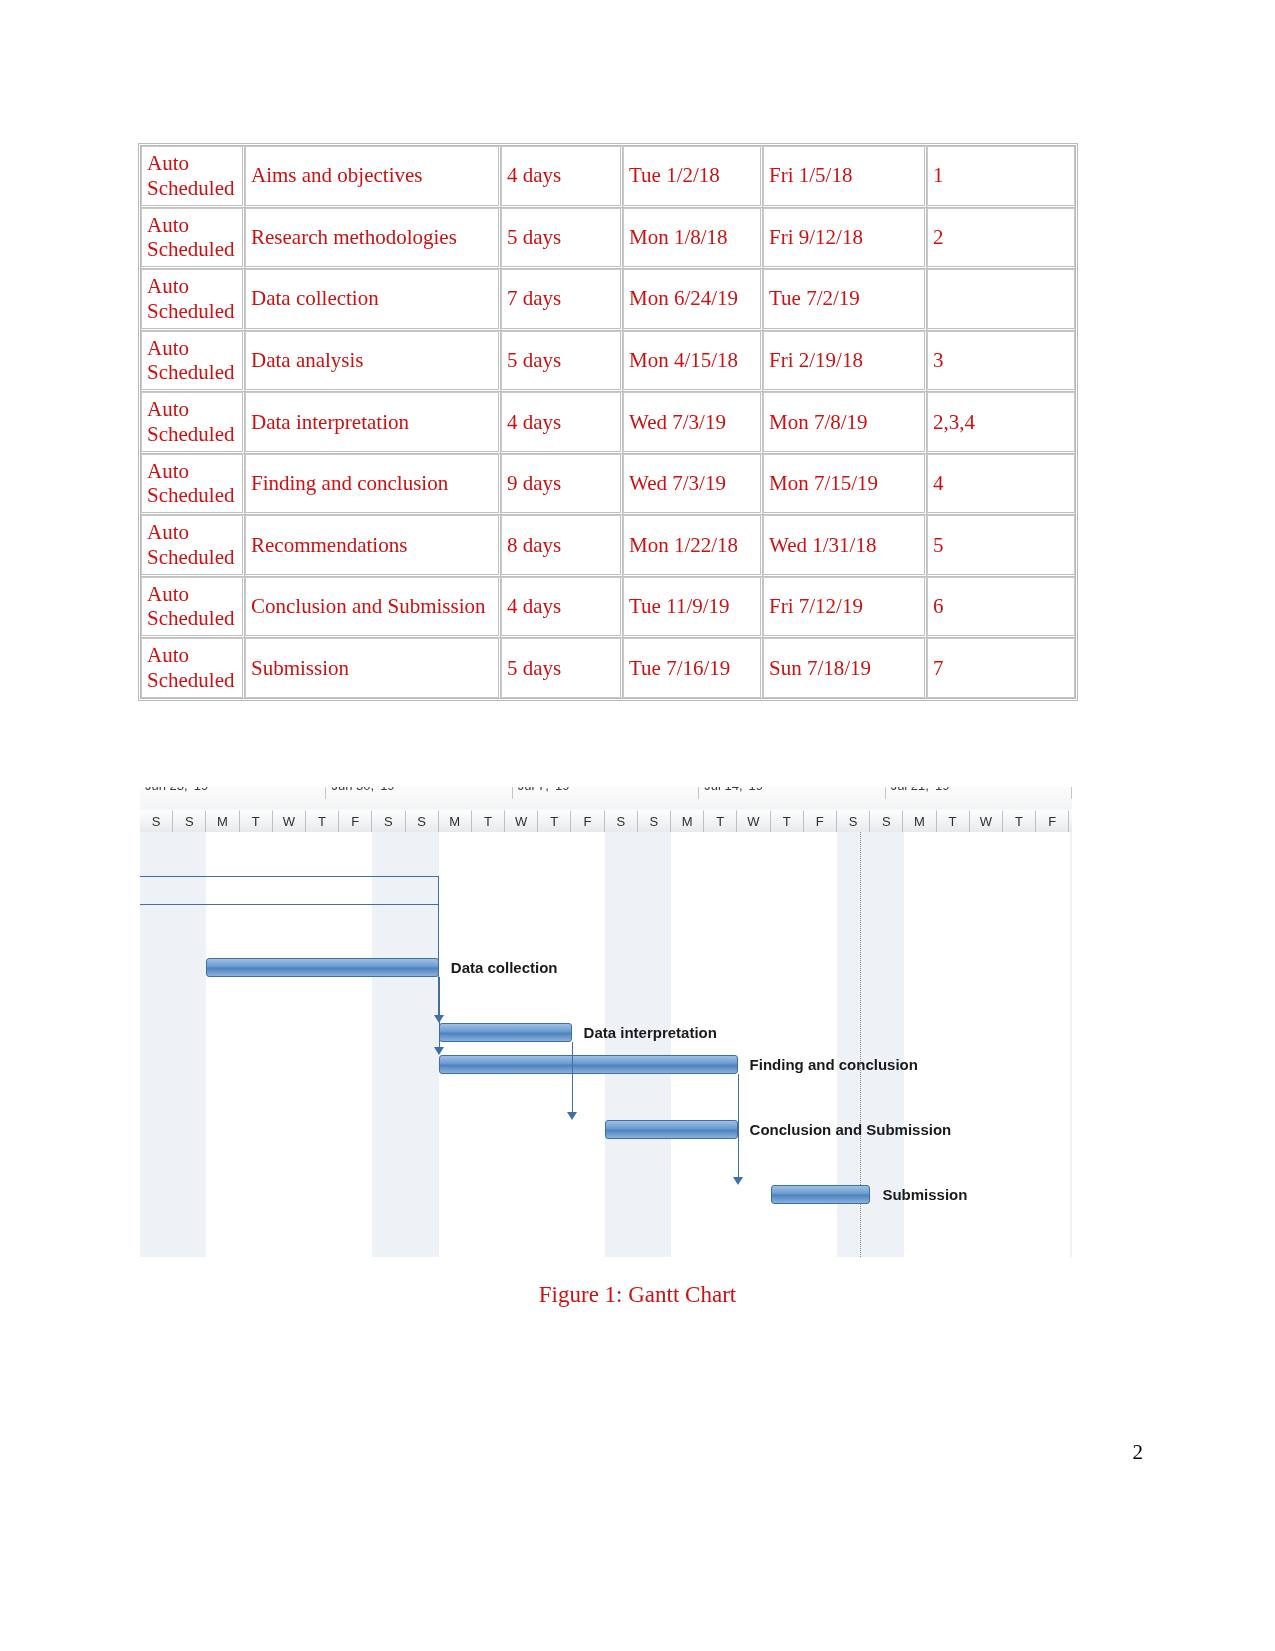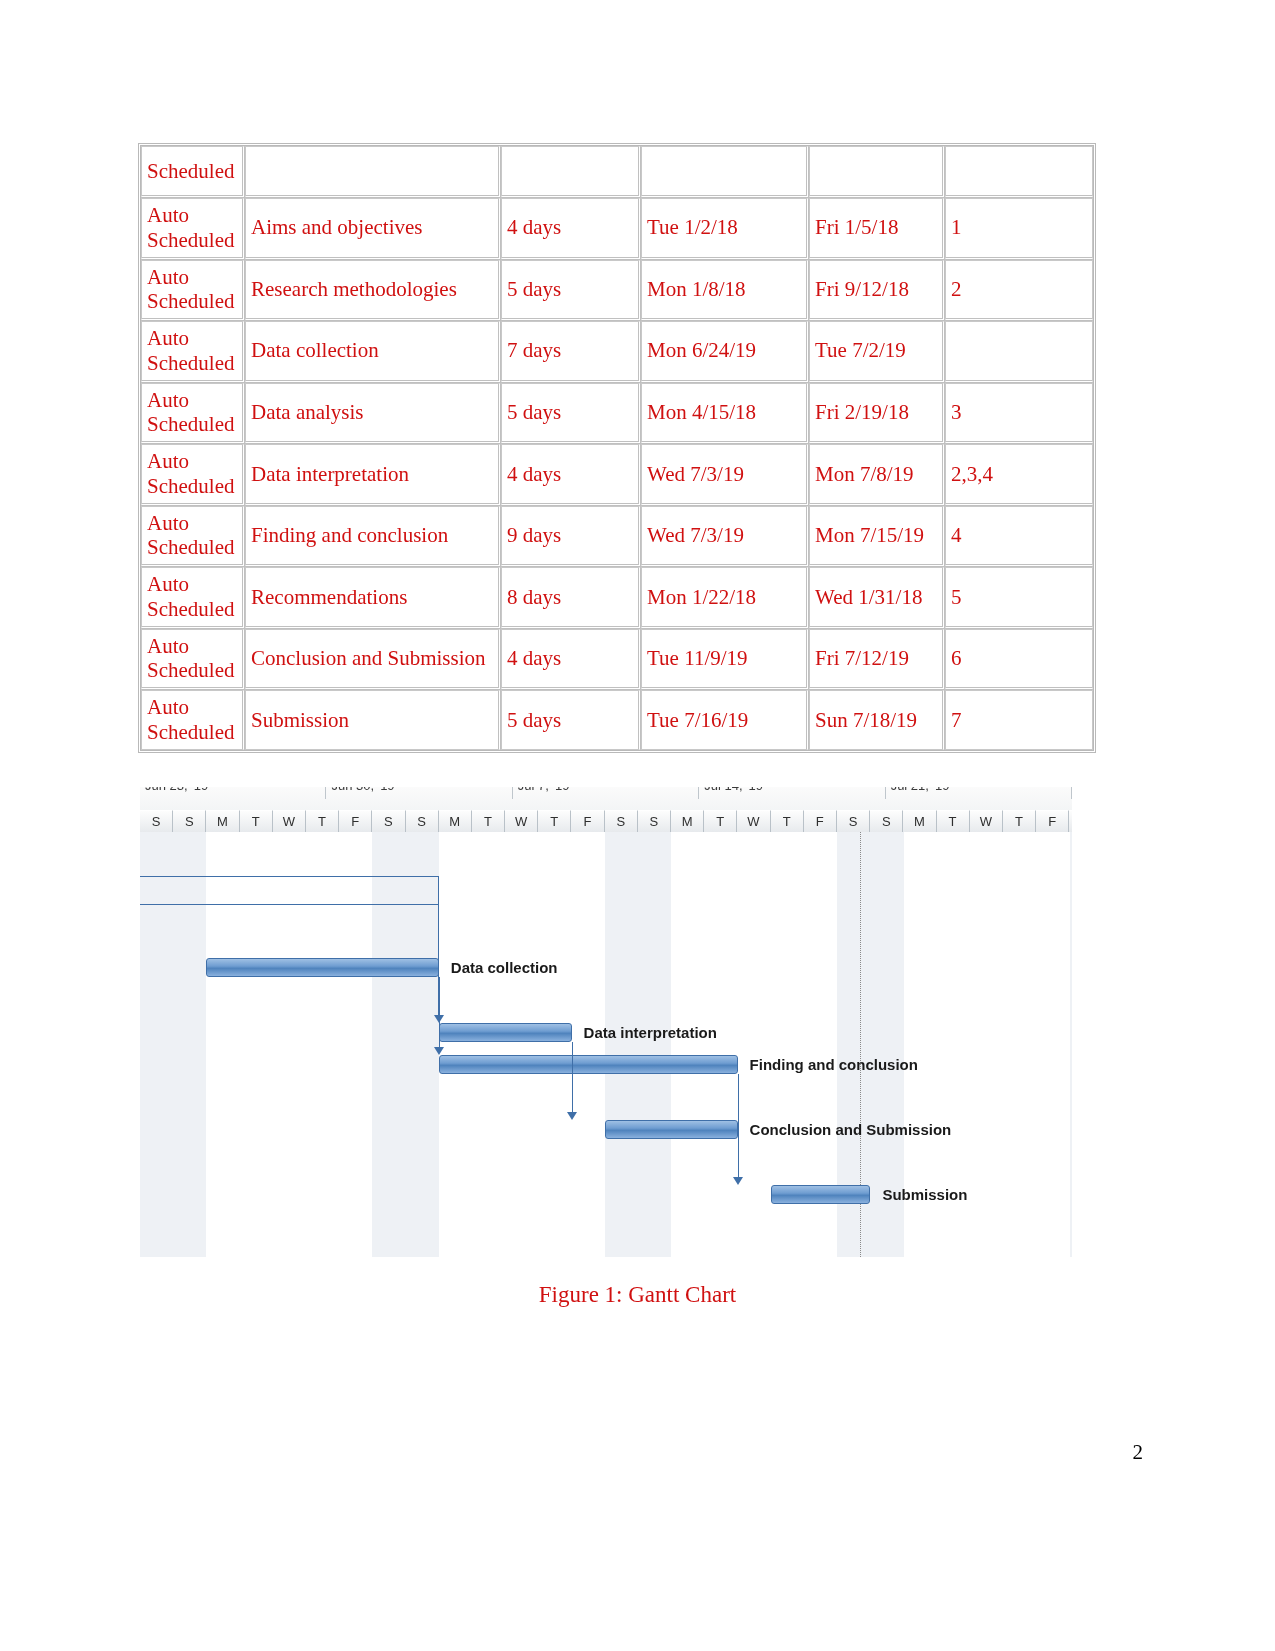--- a/index.html
+++ b/index.html
@@ -196,14 +196,6 @@
   <table class="task-table">
     <tbody>
 
-      <tr class="row-head">
-        <td class="col-mode mode-cell">Scheduled</td>
-        <td class="col-name"></td>
-        <td class="col-dur"></td>
-        <td class="col-start"></td>
-        <td class="col-finish"></td>
-        <td class="col-pred"></td>
-      </tr>
 
       <tr>
         <td class="col-mode mode-cell">Auto Scheduled</td>

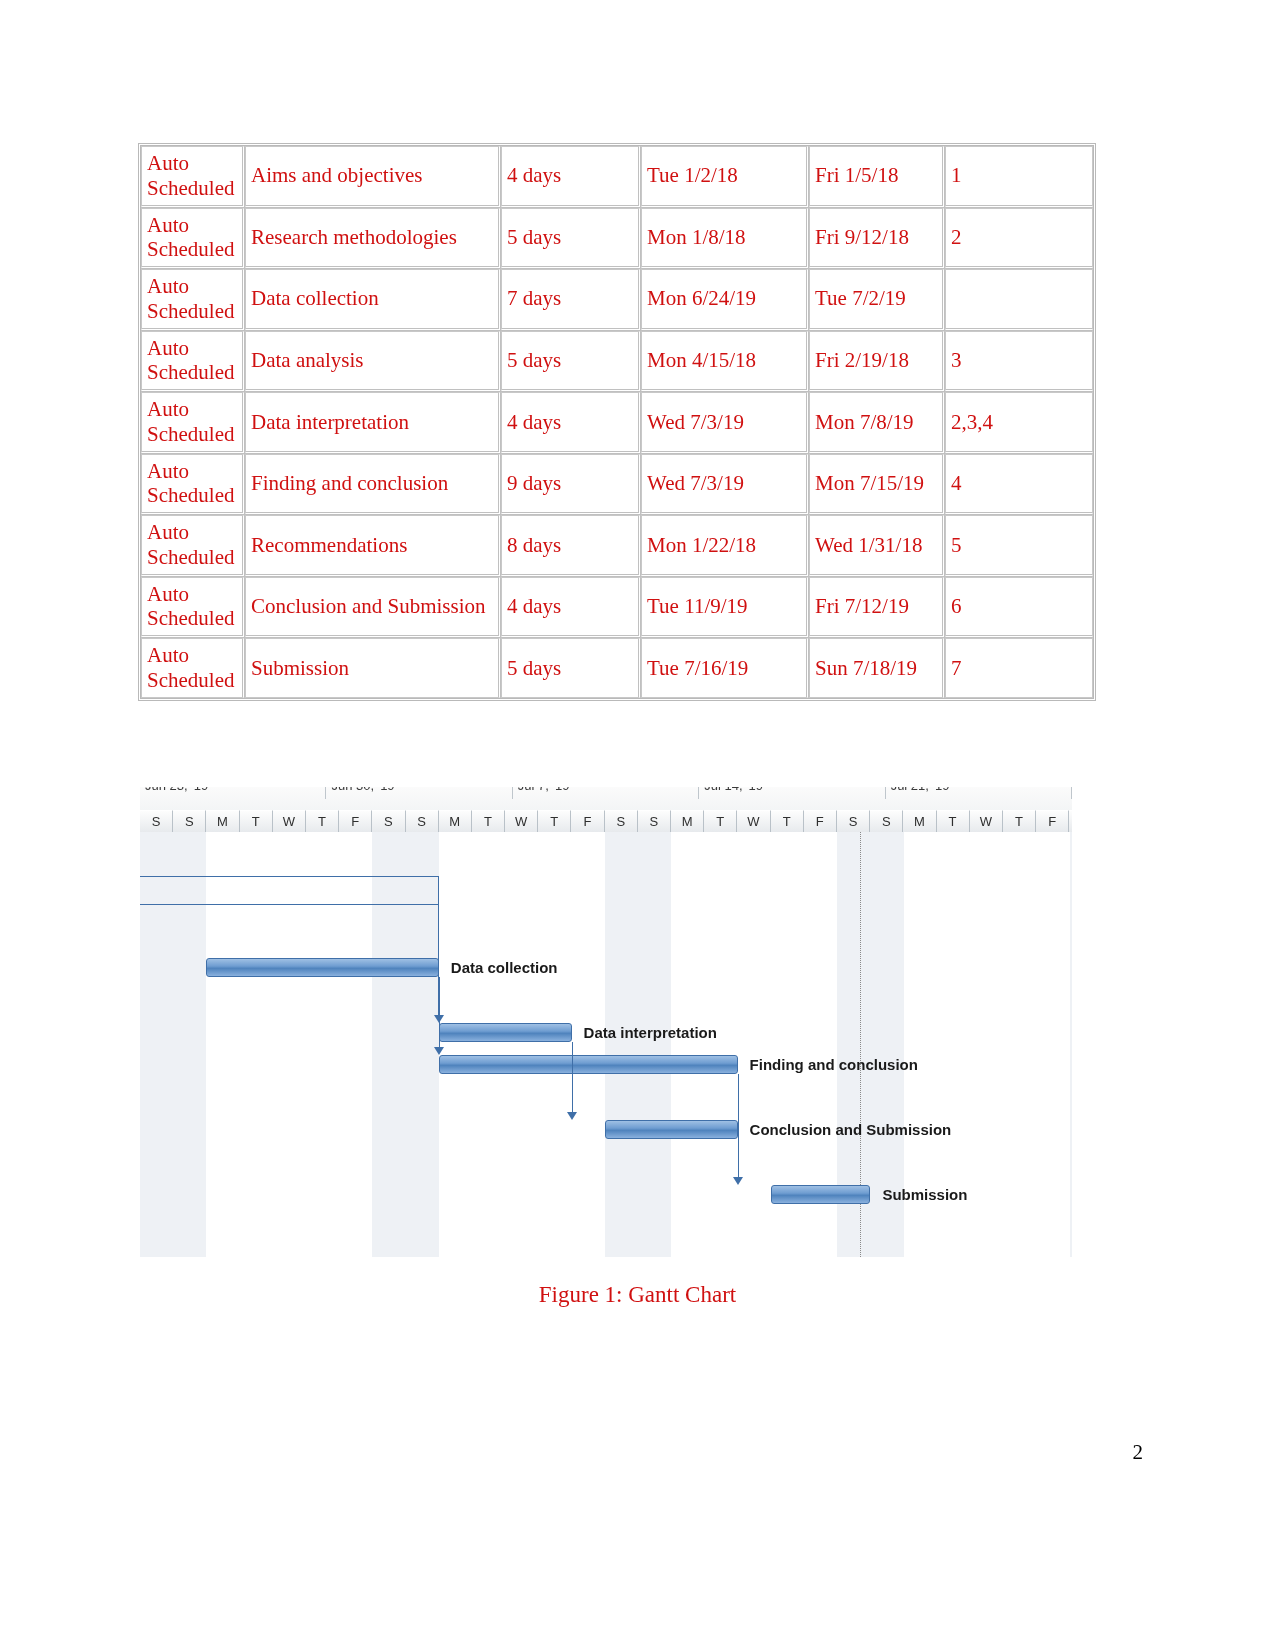--- a/index.html
+++ b/index.html
@@ -49,7 +49,7 @@
 
   .col-mode   { width: 104px; }
   .col-name   { width: 256px; }
-  .col-dur    { width: 140px; }
+  .col-dur    { width: 122px; }
   .col-start  { width: 168px; }
   .col-finish { width: 136px; }
   .col-pred   { width: 148px; }

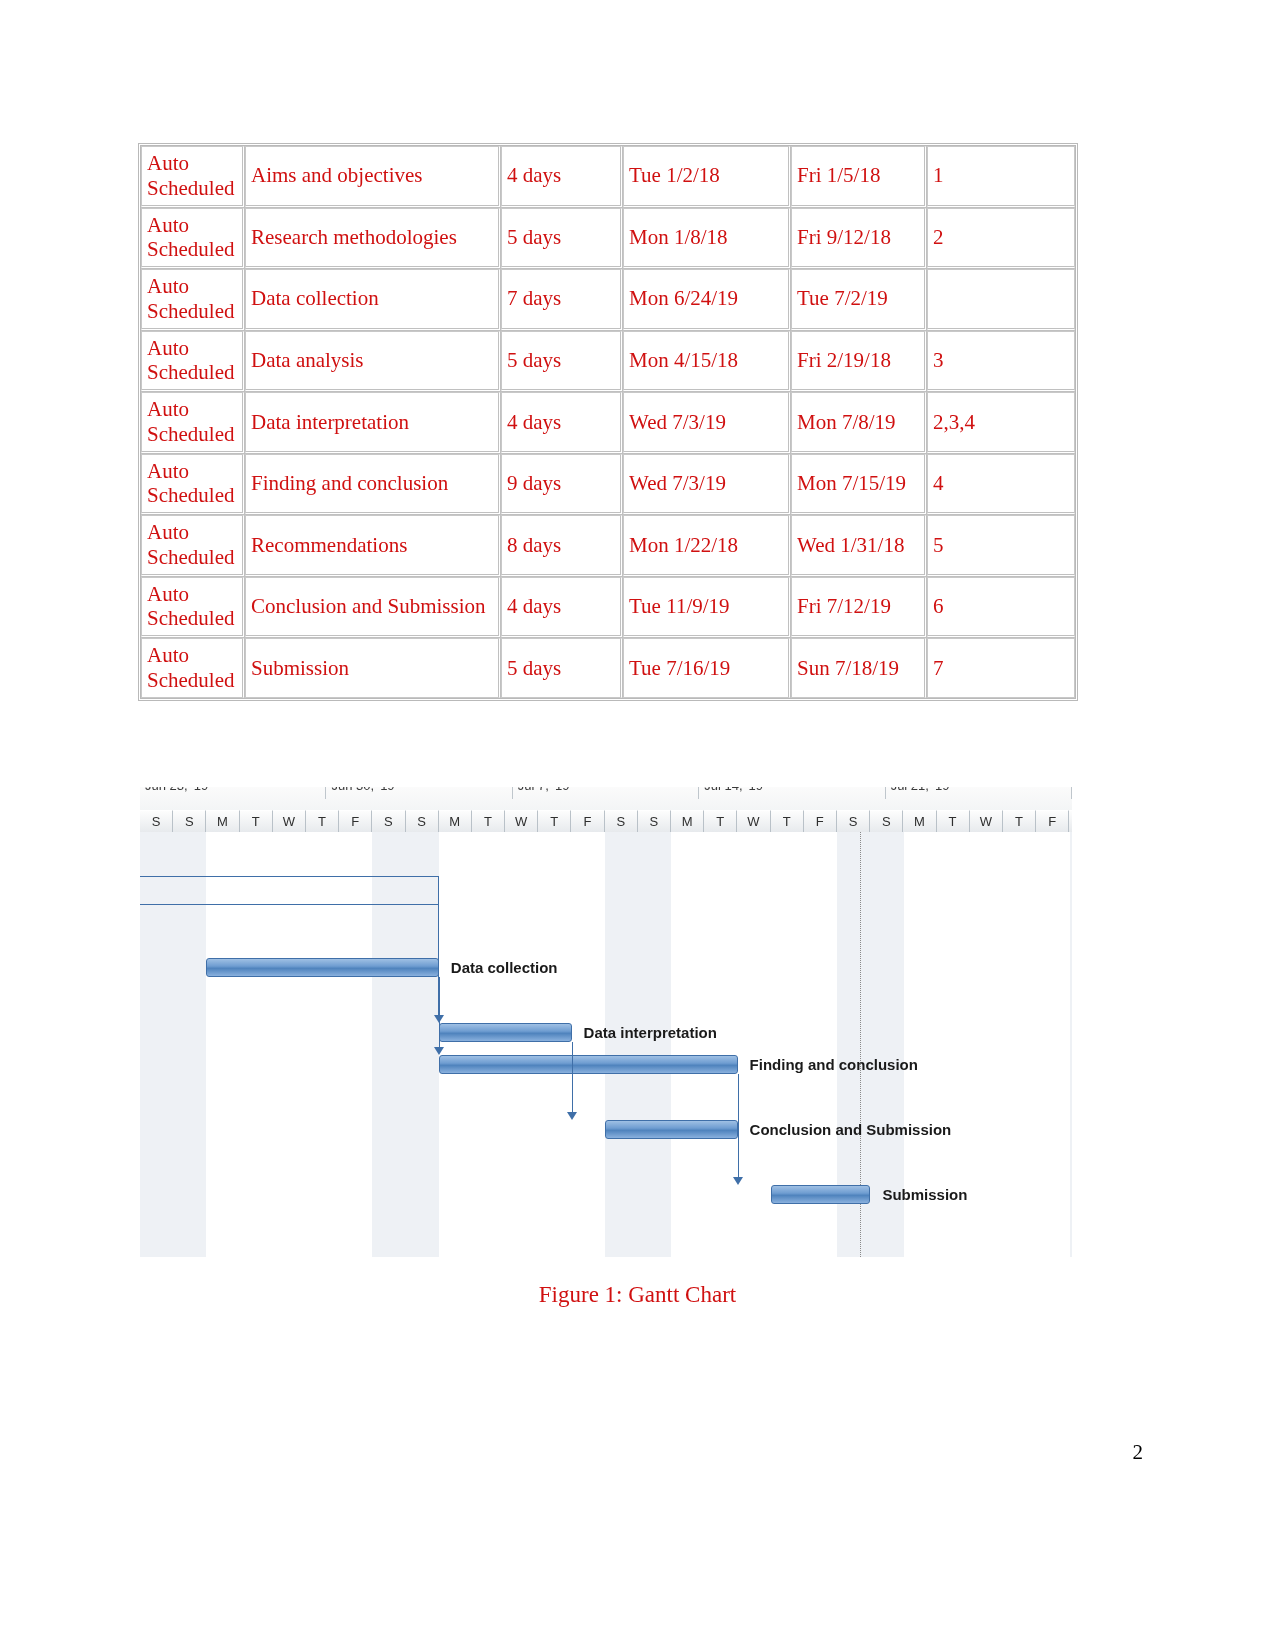--- a/index.html
+++ b/index.html
@@ -50,7 +50,7 @@
   .col-mode   { width: 104px; }
   .col-name   { width: 256px; }
   .col-dur    { width: 122px; }
-  .col-start  { width: 168px; }
+  .col-start  { width: 140px; }
   .col-finish { width: 136px; }
   .col-pred   { width: 148px; }
 

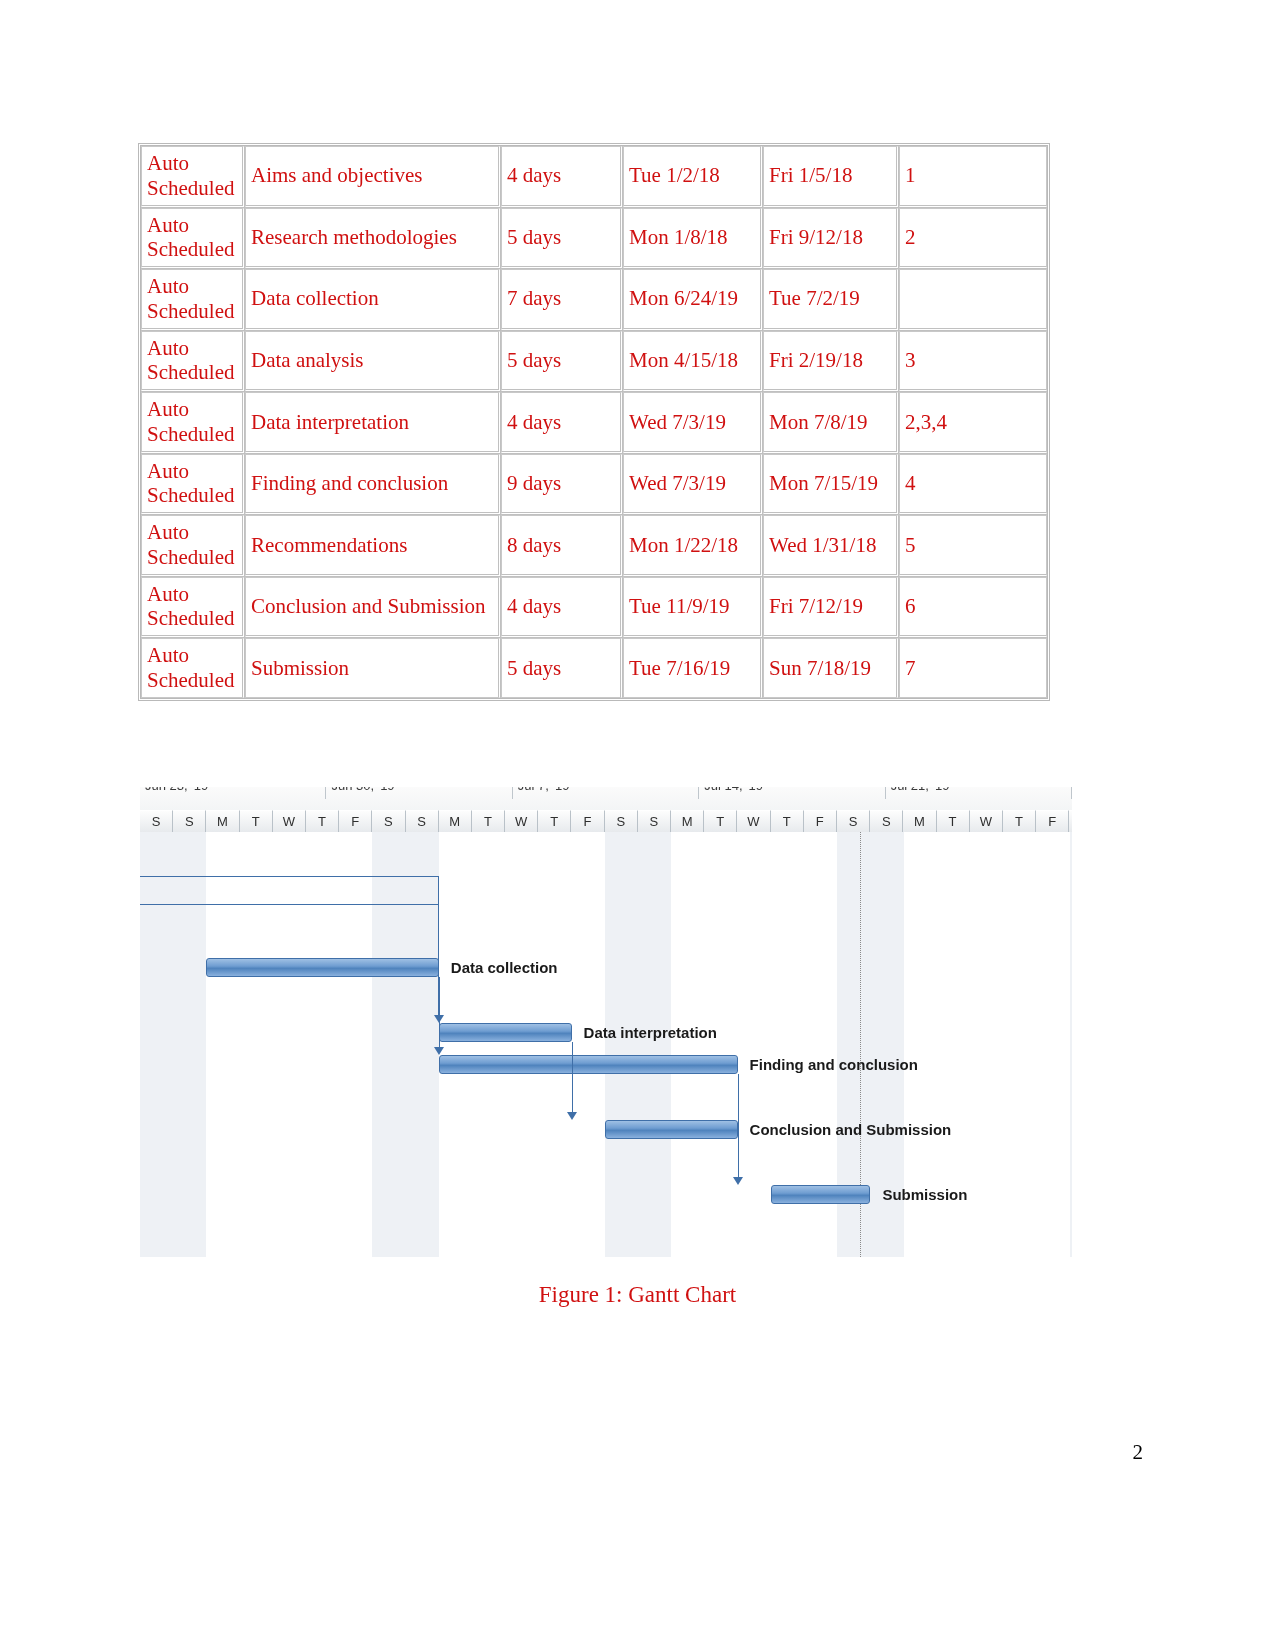--- a/index.html
+++ b/index.html
@@ -51,7 +51,7 @@
   .col-name   { width: 256px; }
   .col-dur    { width: 122px; }
   .col-start  { width: 140px; }
-  .col-finish { width: 136px; }
+  .col-finish { width: 164px; }
   .col-pred   { width: 148px; }
 
   .row-head td { height: 44px; }

